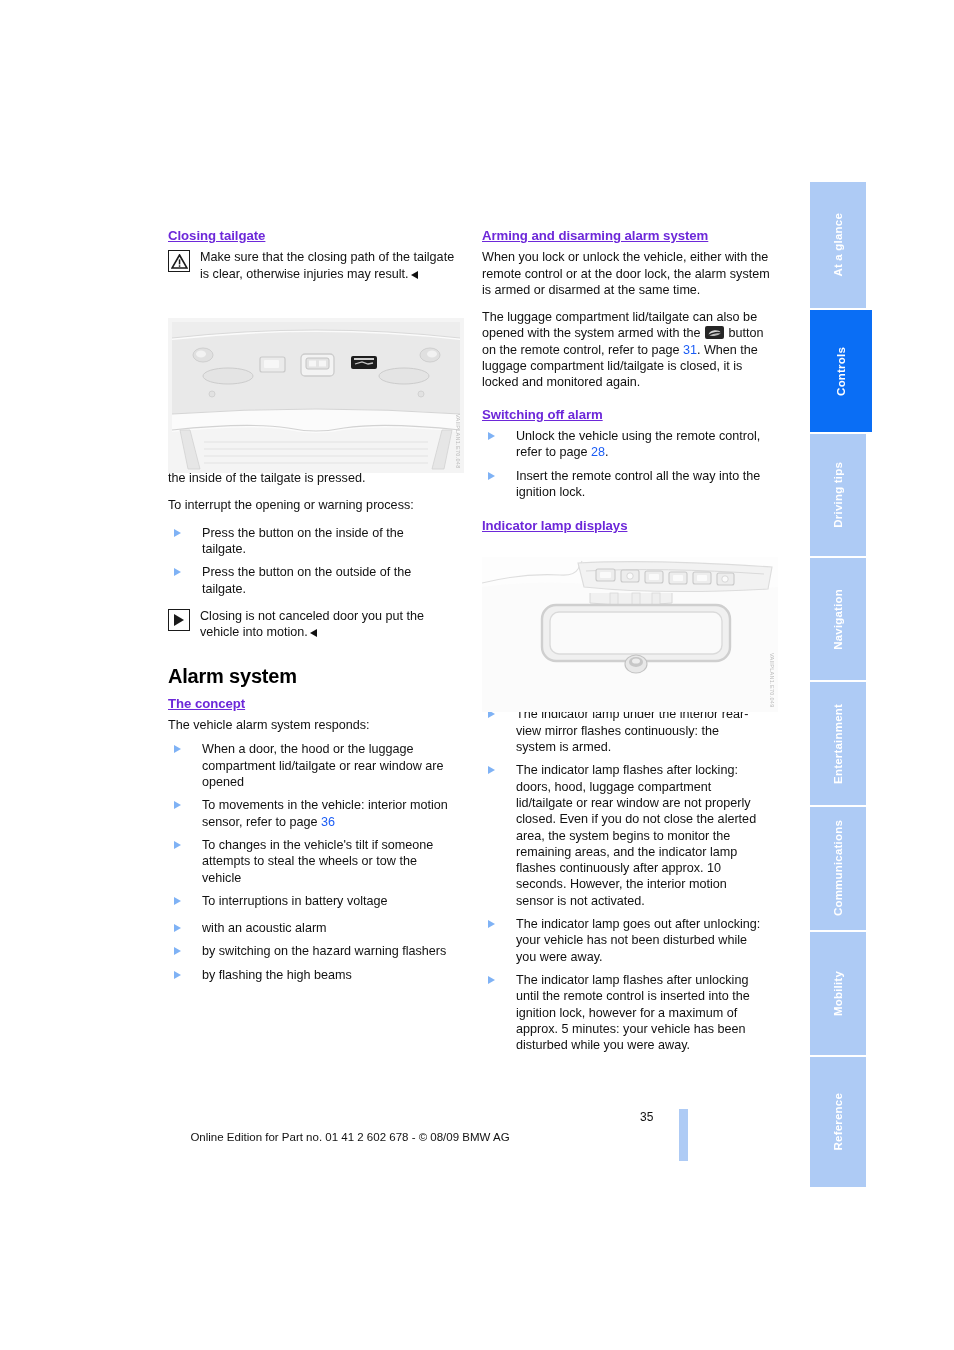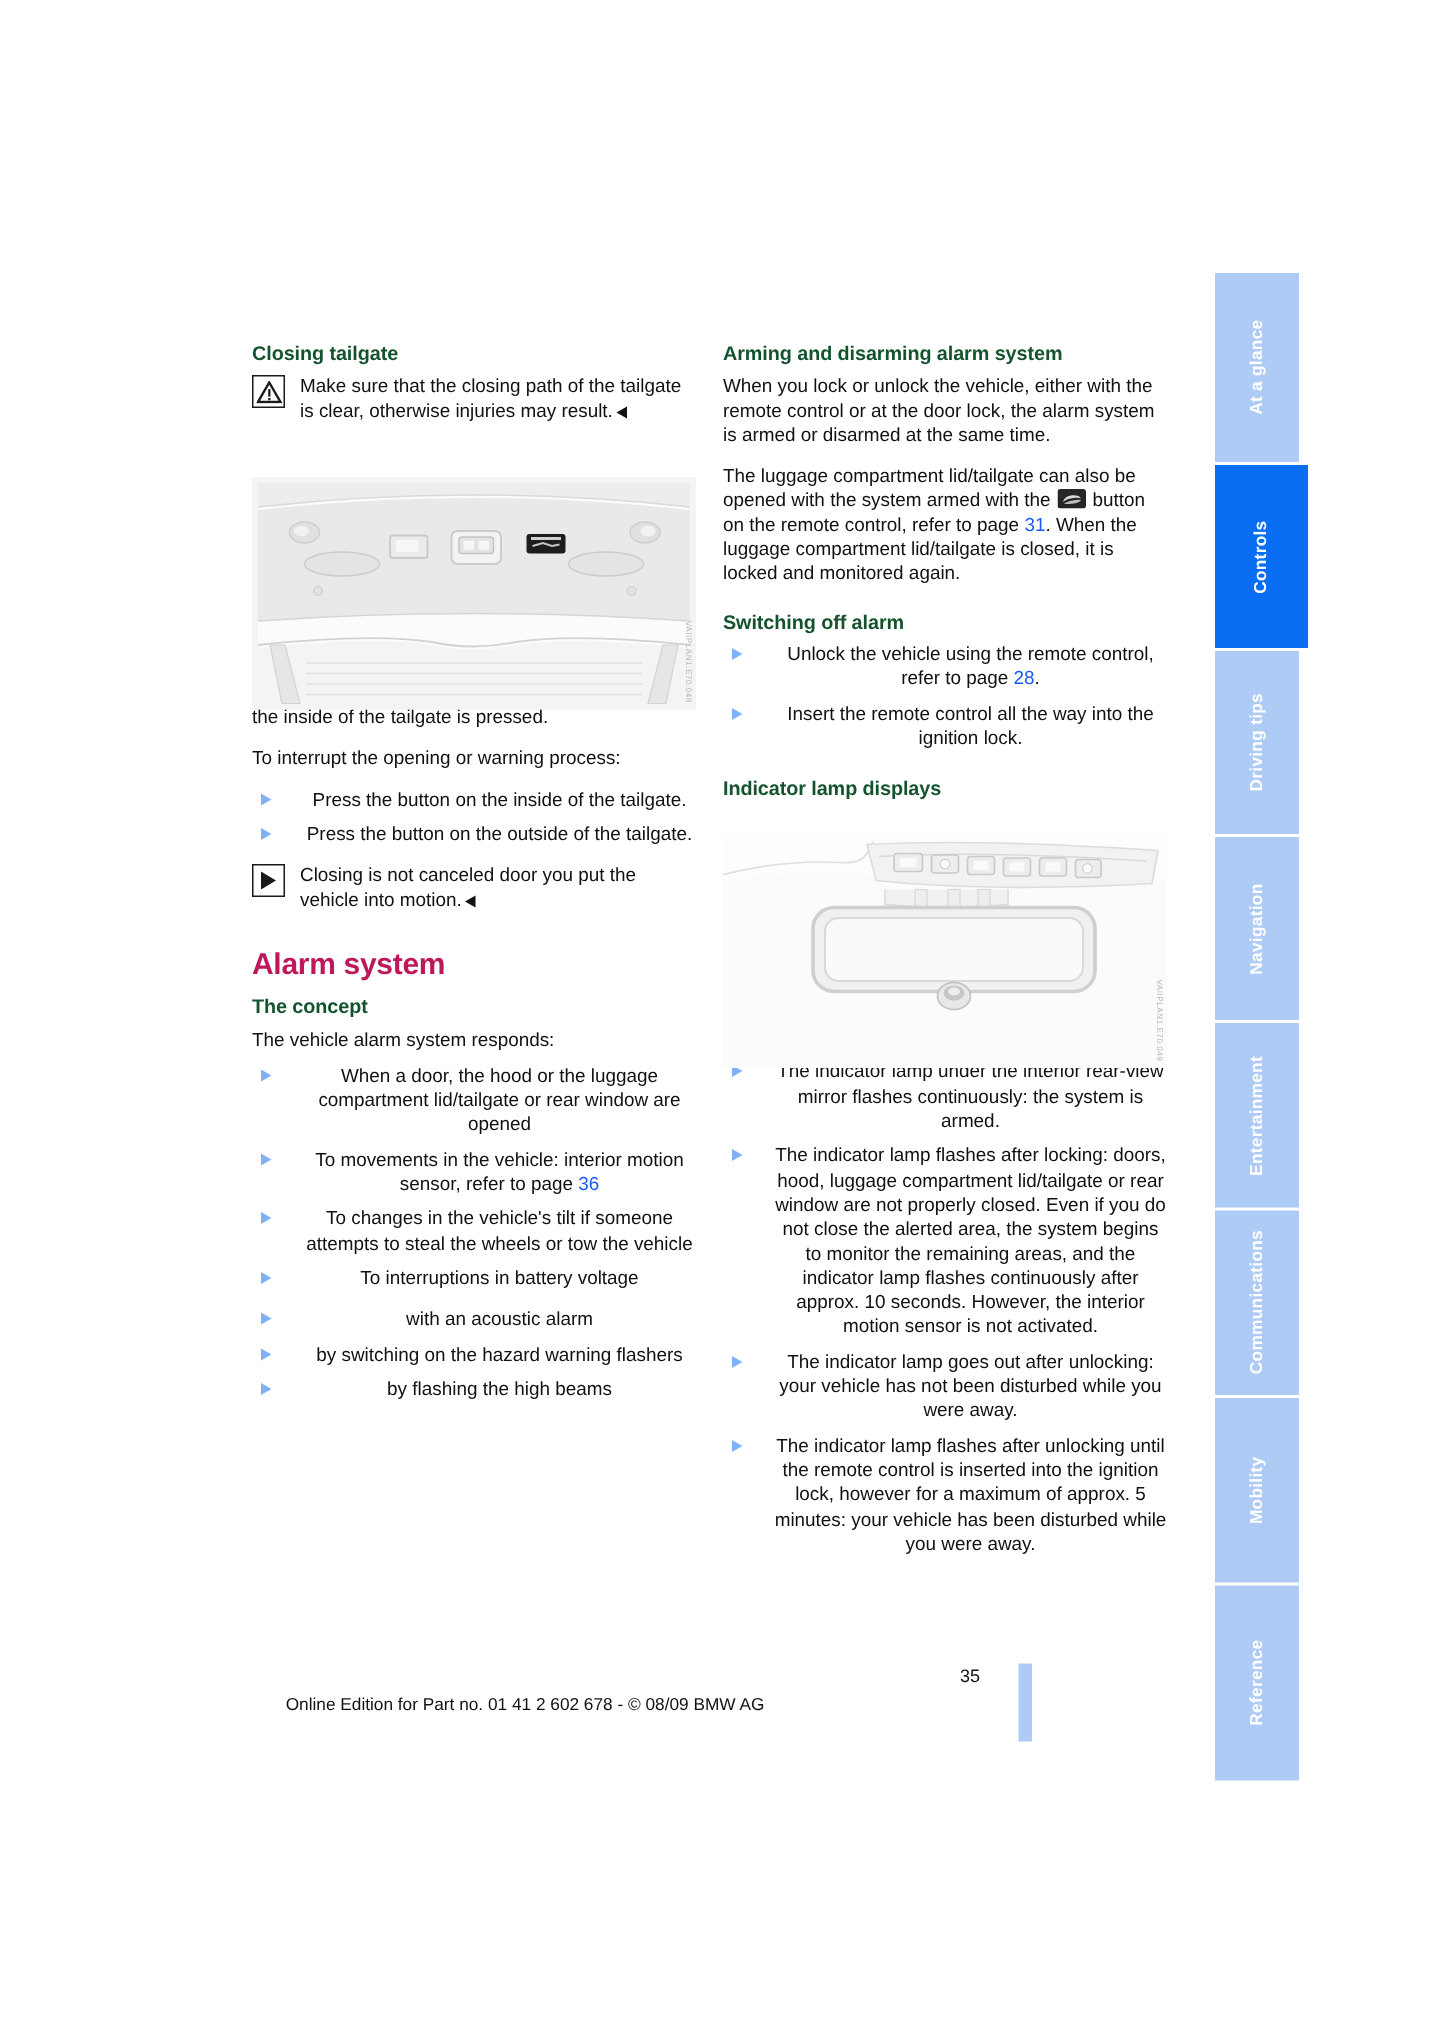--- a/index.html
+++ b/index.html
@@ -65,11 +65,12 @@
     margin: 0 0 12px 0;
   }
   h3.sub {
-    color: #14532d;
+    color: #6d28d9;
     font-size: 13.2px;
     font-weight: bold;
     margin: 0 0 5px 0;
     letter-spacing: -0.05px;
+    text-decoration: underline;
   }
   h3.sub.spaced { margin-top: 16px; }
 

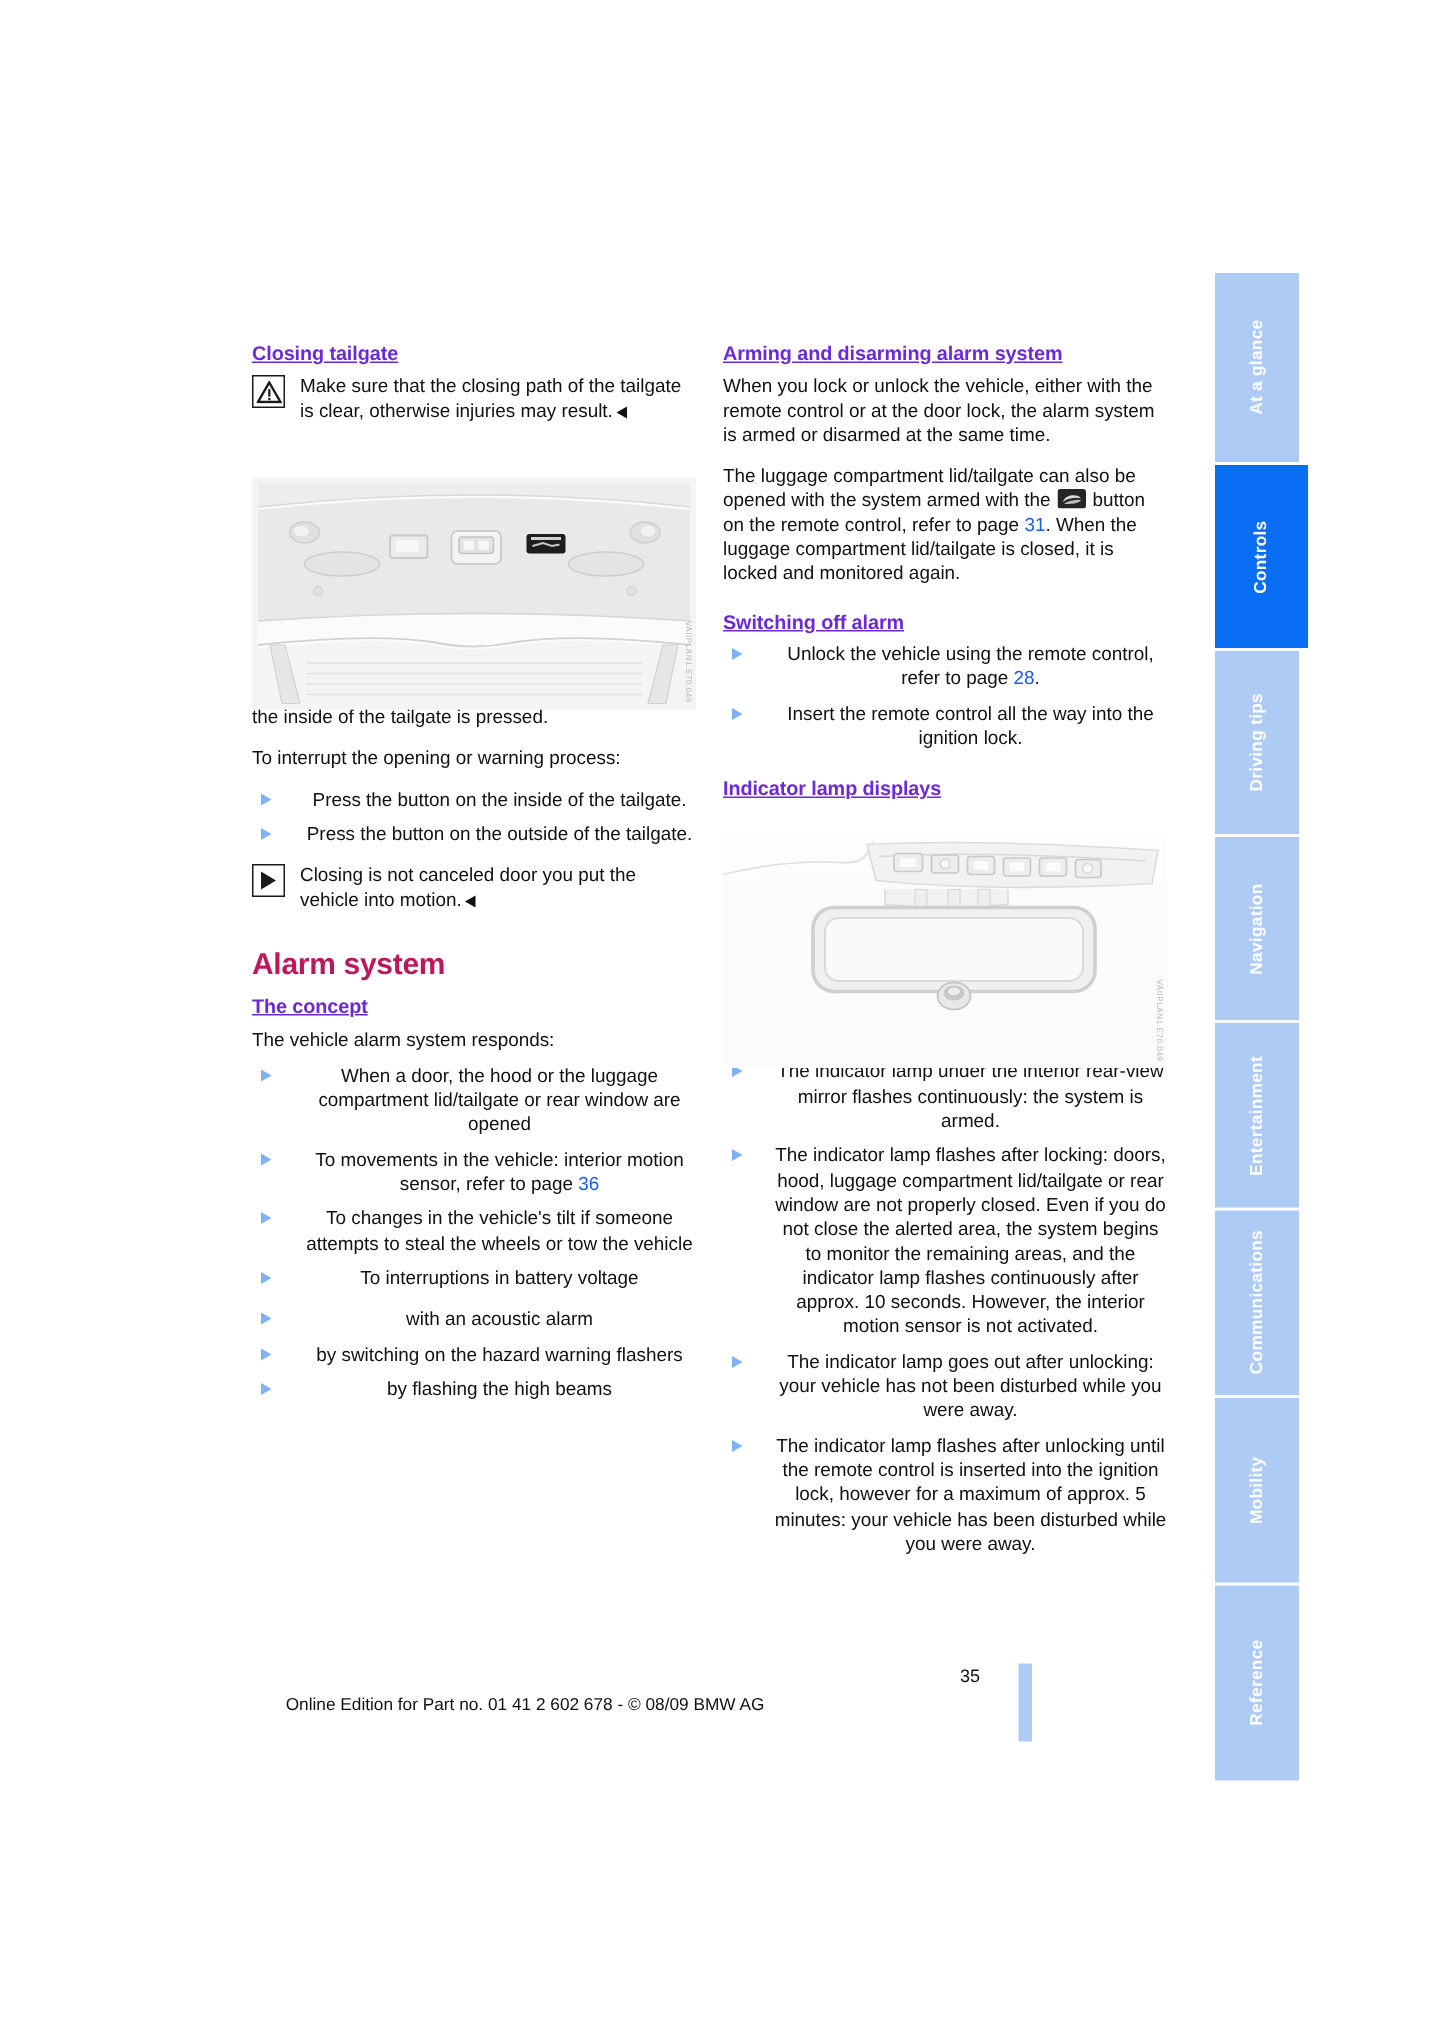--- a/index.html
+++ b/index.html
@@ -80,7 +80,7 @@
   .blue { color: #1a5cf5; }
 
   
-  ul.bullets { list-style: none; margin: 0 0 11px 0; padding: 0; text-align: center; }
+  ul.bullets { list-style: none; margin: 0 16px 11px 0; padding: 0; }
   ul.bullets li {
     position: relative;
     padding-left: 34px;

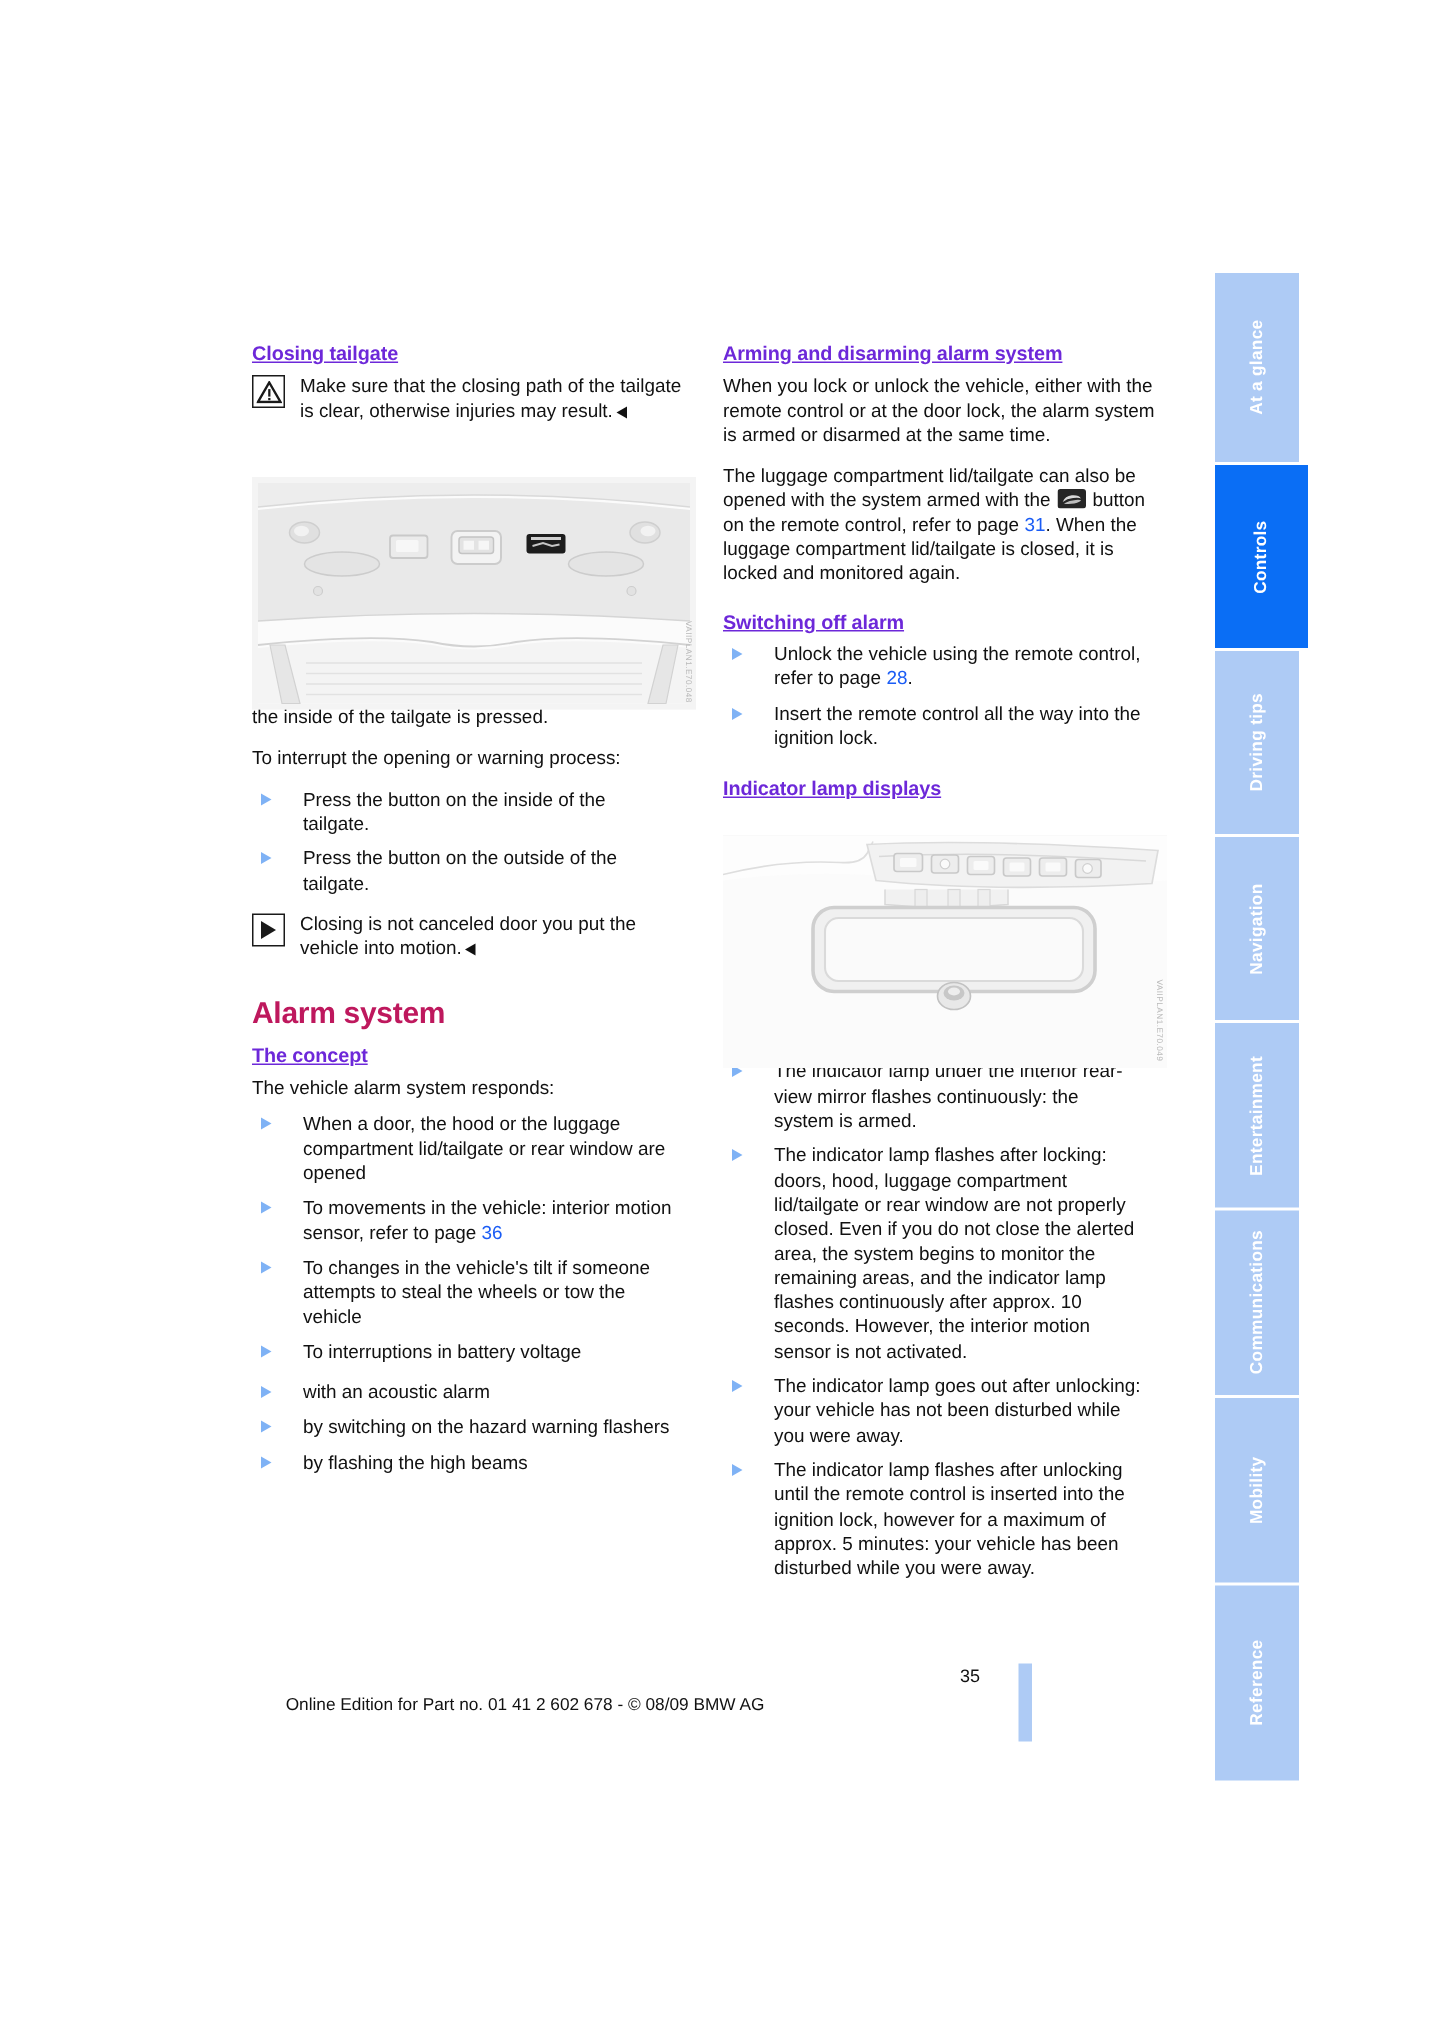--- a/index.html
+++ b/index.html
@@ -58,7 +58,7 @@
   .col-right { left: 482px; }
 
   h2.sec {
-    color: #be185d;
+    color: #000000;
     font-size: 20px;
     font-weight: bold;
     letter-spacing: -0.2px;

